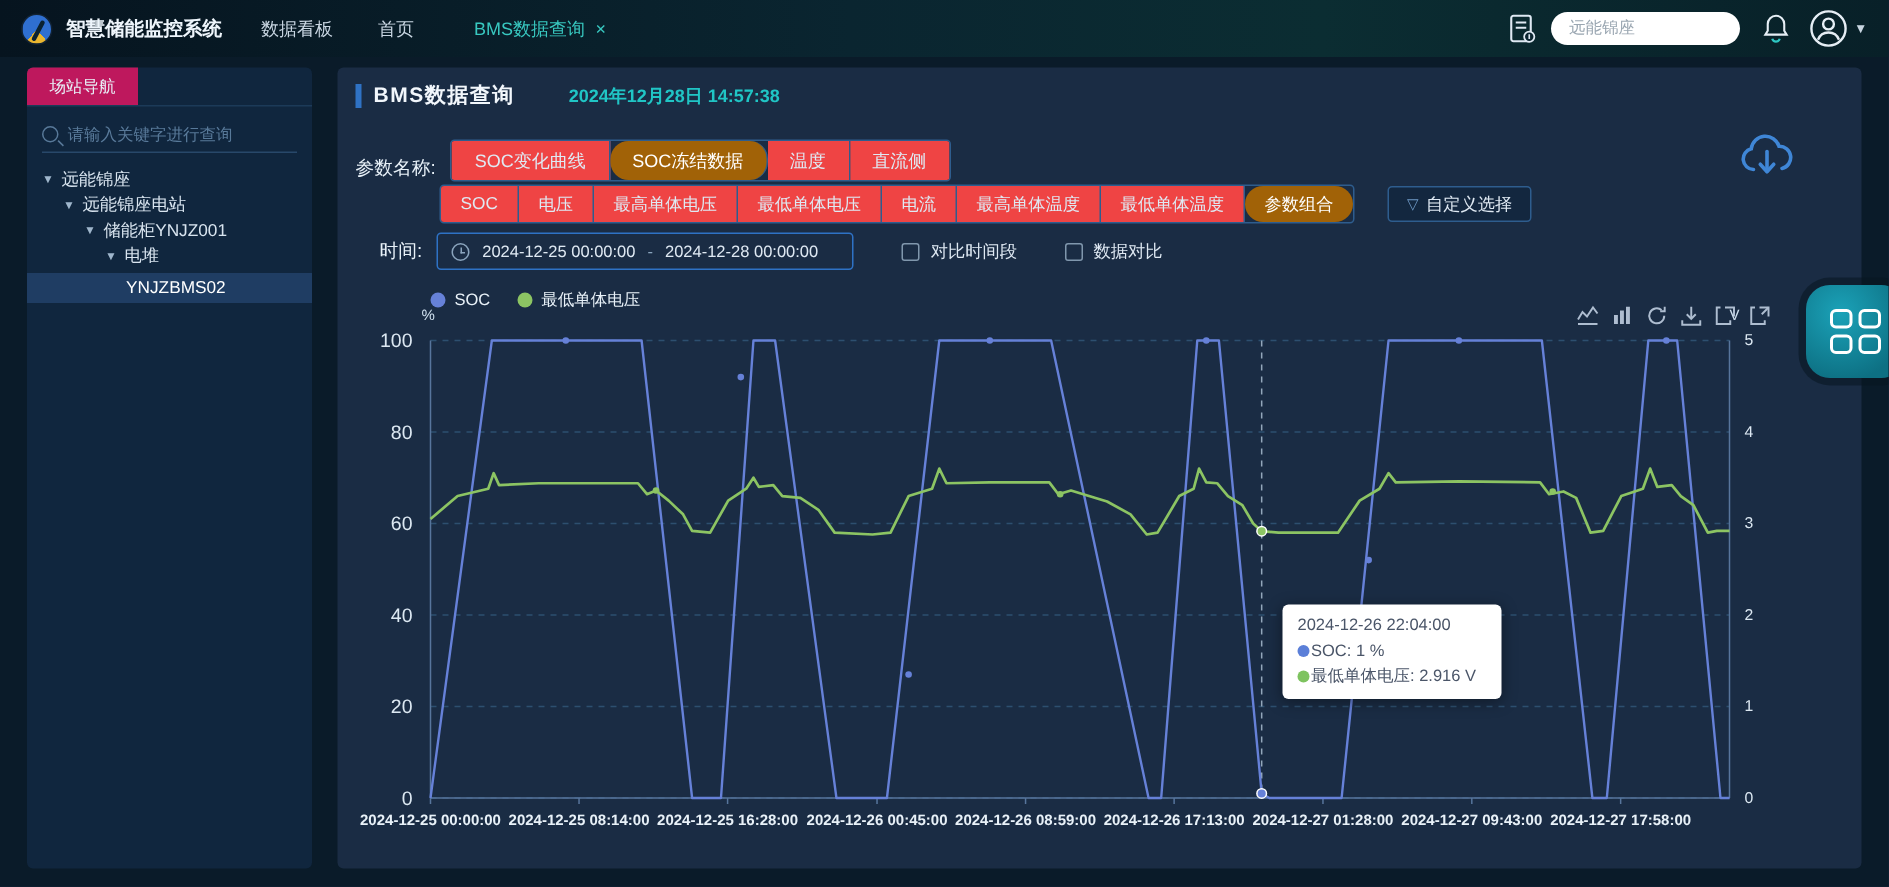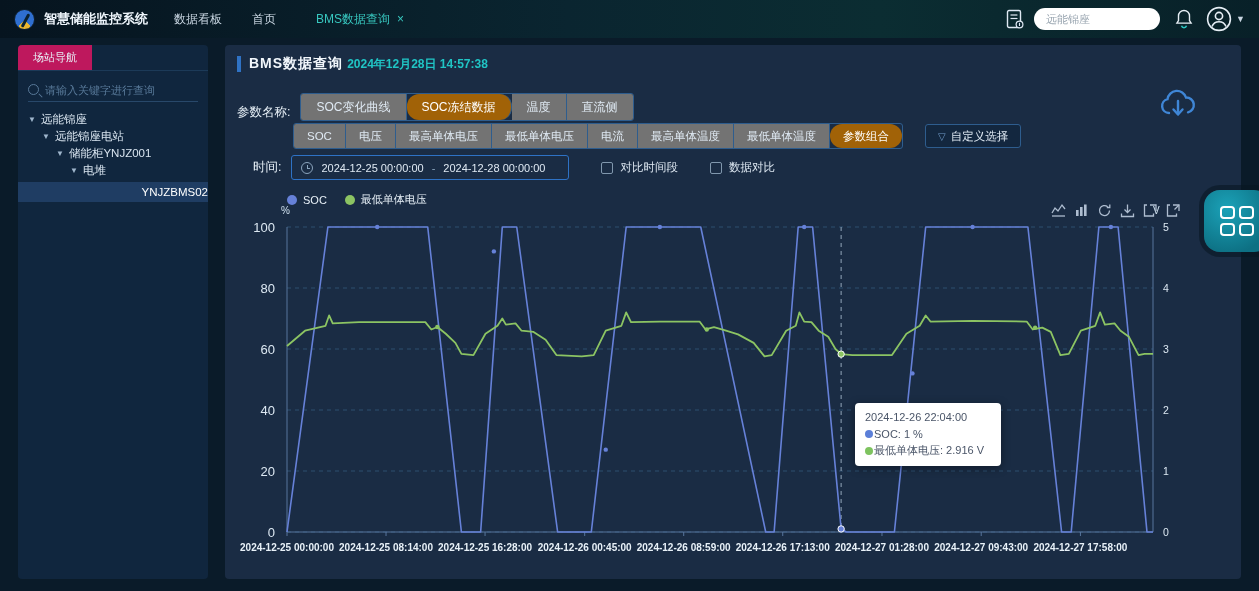--- a/index.html
+++ b/index.html
@@ -55,7 +55,7 @@
   .m-head { position:absolute; left:12px; top:10px; display:flex; align-items:center; }
   .accentbar { width:4px; height:16px; background:#2f72c4; margin-right:8px; }
   .m-title { color:#f2f7fc; font-size:14px; font-weight:bold; letter-spacing:1px;}
-  .m-time { color:#20c5c5; font-size:12px; font-weight:bold; margin-left:4px; }
+  .m-time { color:#20c5c5; font-size:12px; font-weight:bold; margin-left:36px; }
 
   .row-label { color:#e8f1f8; font-size:12.5px; }
   .param-row { position:absolute; left:12px; top:48px; display:flex; align-items:flex-end; }

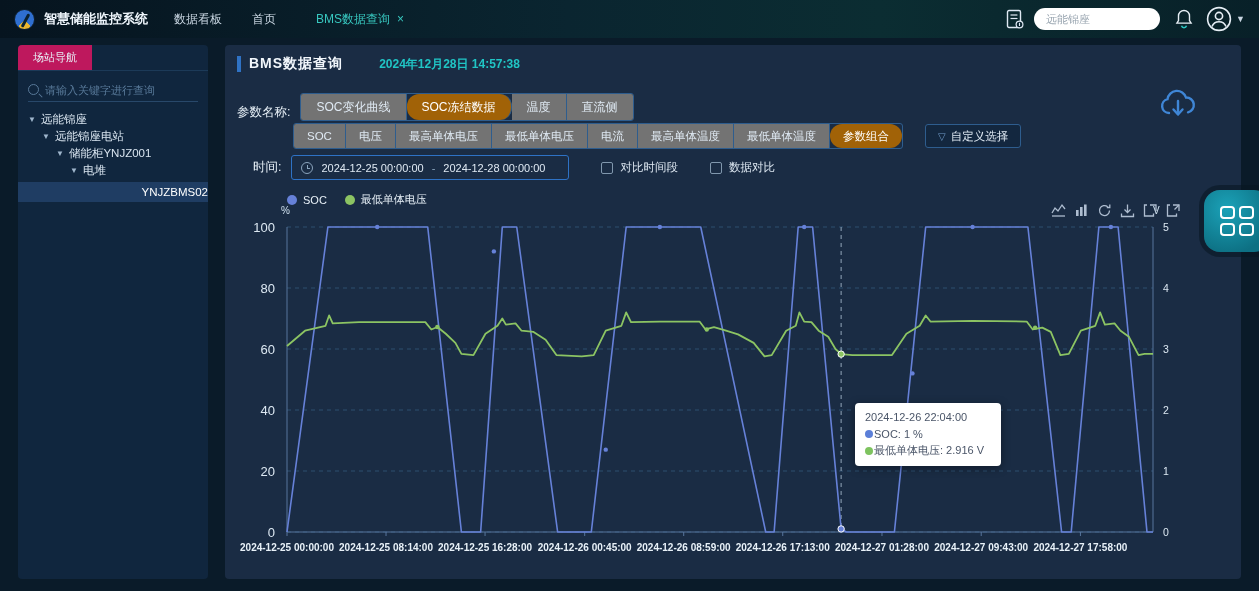--- a/index.html
+++ b/index.html
@@ -60,7 +60,7 @@
   .row-label { color:#e8f1f8; font-size:12.5px; }
   .param-row { position:absolute; left:12px; top:48px; display:flex; align-items:flex-end; }
   .tabgroup { display:flex; margin-left:10px; border:1px solid #2e5d8e; border-radius:3px; overflow:hidden; }
-  .tabgroup .tb { height:26px; padding:0 15px; background:#737373; color:#dfe9f3; font-size:12px;
+  .tabgroup .tb { height:26px; padding:0 15px; background:#ef4444; color:#dfe9f3; font-size:12px;
     display:flex; align-items:center; border-right:1px solid #2e5d8e; cursor:pointer; white-space:nowrap;}
   .tabgroup .tb:last-child { border-right:none; }
   .tabgroup .tb.on { background:#a16207; color:#fff;border-radius:12px; }

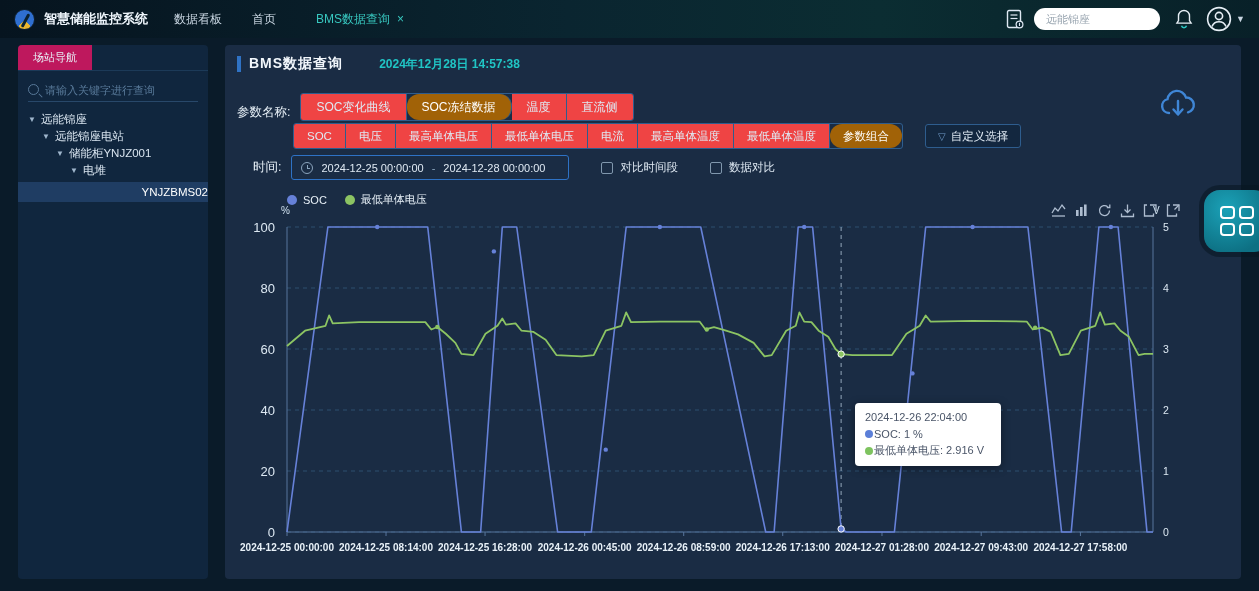--- a/index.html
+++ b/index.html
@@ -47,7 +47,7 @@
   .tree { position:absolute; left:0; top:66px; width:190px; color:#d8e4ef; font-size:11.5px; }
   .tnode { height:17px; display:flex; align-items:center; cursor:pointer; white-space:nowrap; }
   .arrow { color:#9fb6cc; font-size:8px; margin-right:5px; }
-  .tnode.sel { background:#1f3d63; color:#fff; height:20px; margin-top:3px;justify-content:flex-end; }
+  .tnode.sel { background:#1f3d63; color:#fff; height:20px; margin-top:3px; }
 
   
   .main { position:absolute; left:225px; top:45px; width:1016px; height:534px;

